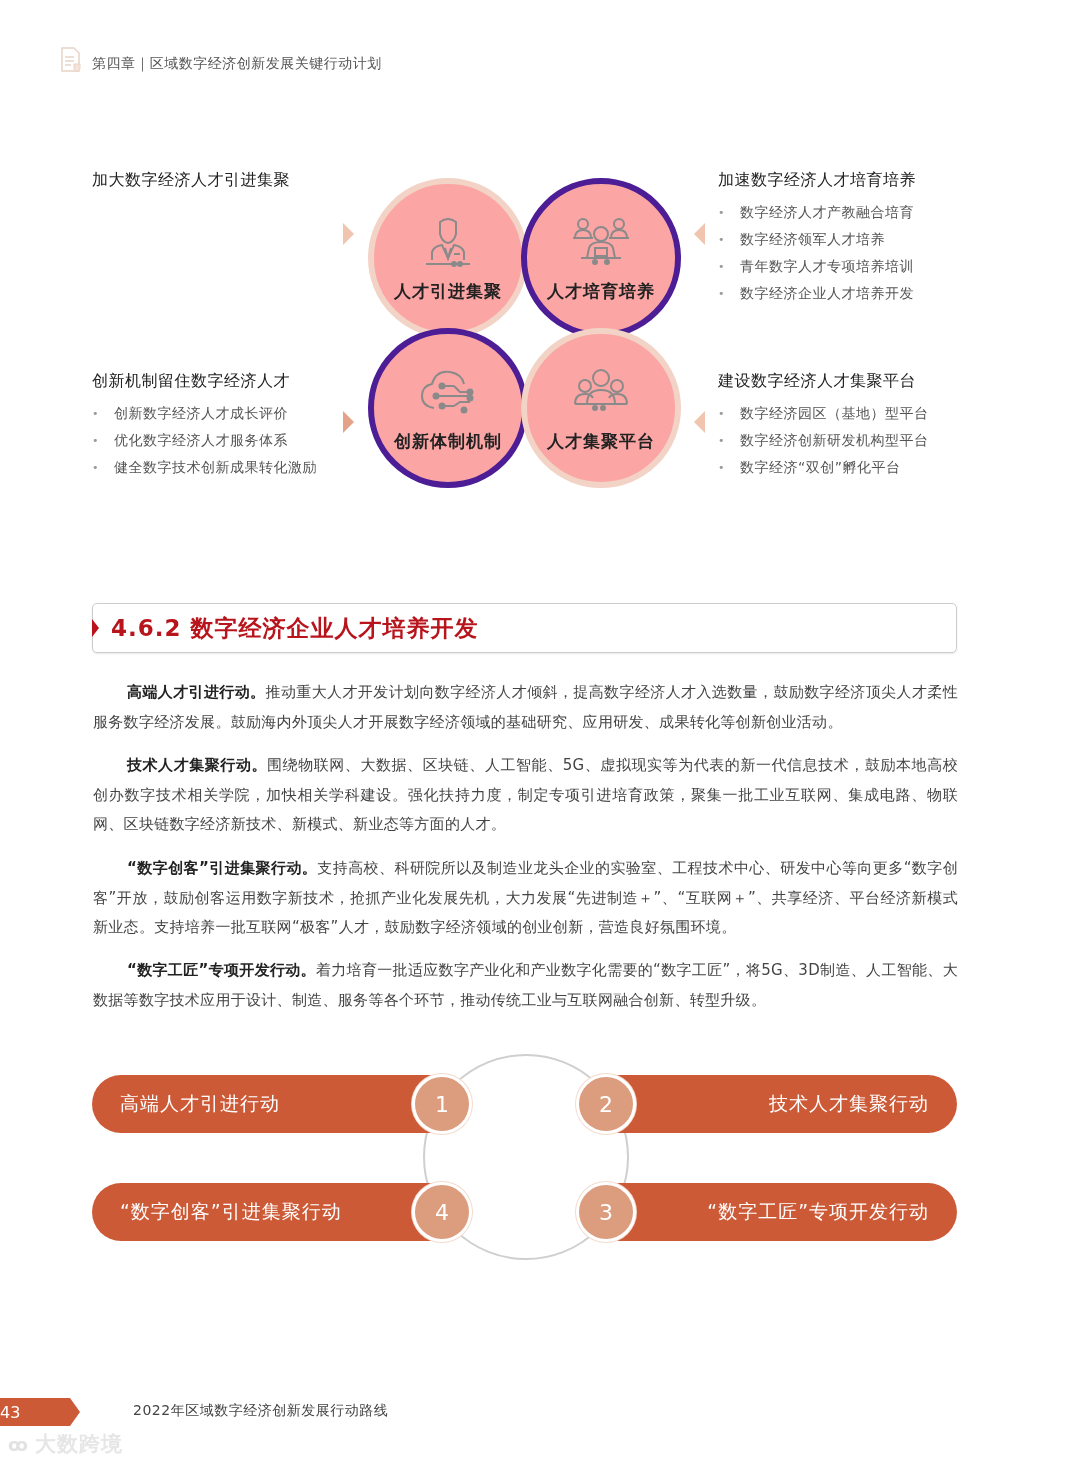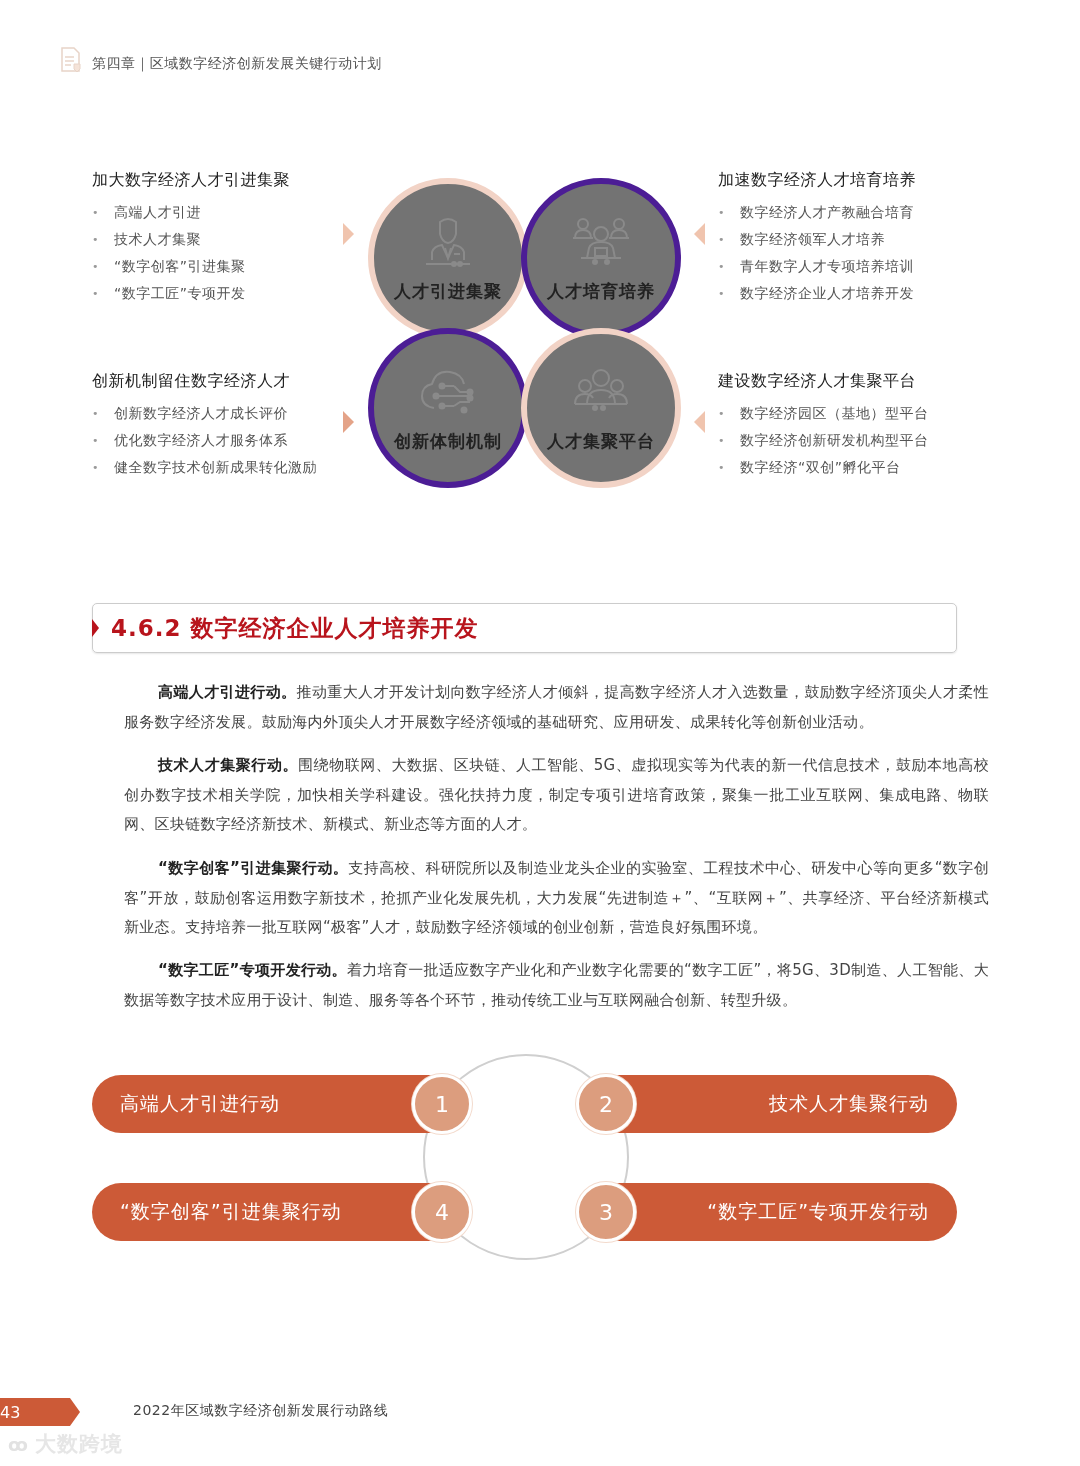--- a/index.html
+++ b/index.html
@@ -62,12 +62,6 @@
 
 <div class="block" style="left:92px; top:170px;">
   <h3>加大数字经济人才引进集聚</h3>
-  <ul>
-    <li>高端人才引进</li>
-    <li>技术人才集聚</li>
-    <li>“数字创客”引进集聚</li>
-    <li>“数字工匠”专项开发</li>
-  </ul>
 </div>
 
 <div class="block" style="left:718px; top:170px;">

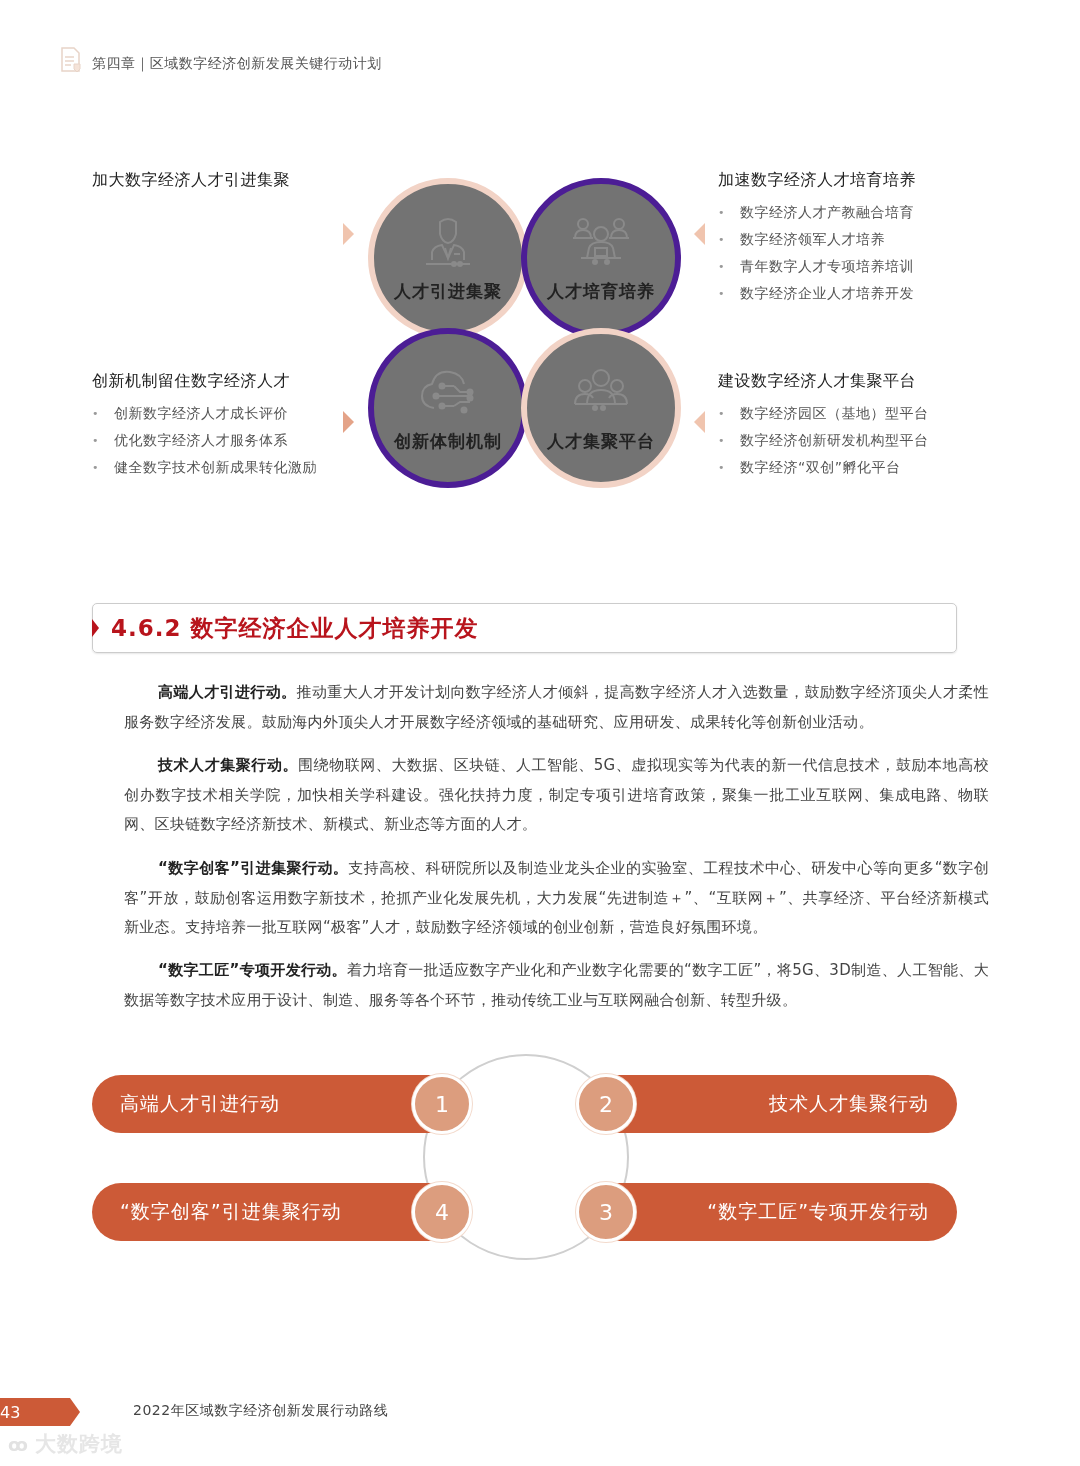--- a/index.html
+++ b/index.html
@@ -21,7 +21,7 @@
   .arrow.left { border-right: 11px solid #f0c4ae; }
   .arrow.right.dark { border-left-color: #e4a388; }
 
-  .circle { position: absolute; width: 160px; height: 160px; border-radius: 50%; background: #737373; display: flex; flex-direction: column; align-items: center; justify-content: center; }
+  .circle { position: absolute; width: 160px; height: 160px; border-radius: 50%; background: #fca5a5; display: flex; flex-direction: column; align-items: center; justify-content: center; }
   .circle.light { border: 6px solid #f2d3c6; }
   .circle.dark { border: 6px solid #4c1d95; }
   .circle .c-icon { width: 60px; height: 56px; margin-bottom: 10px; }

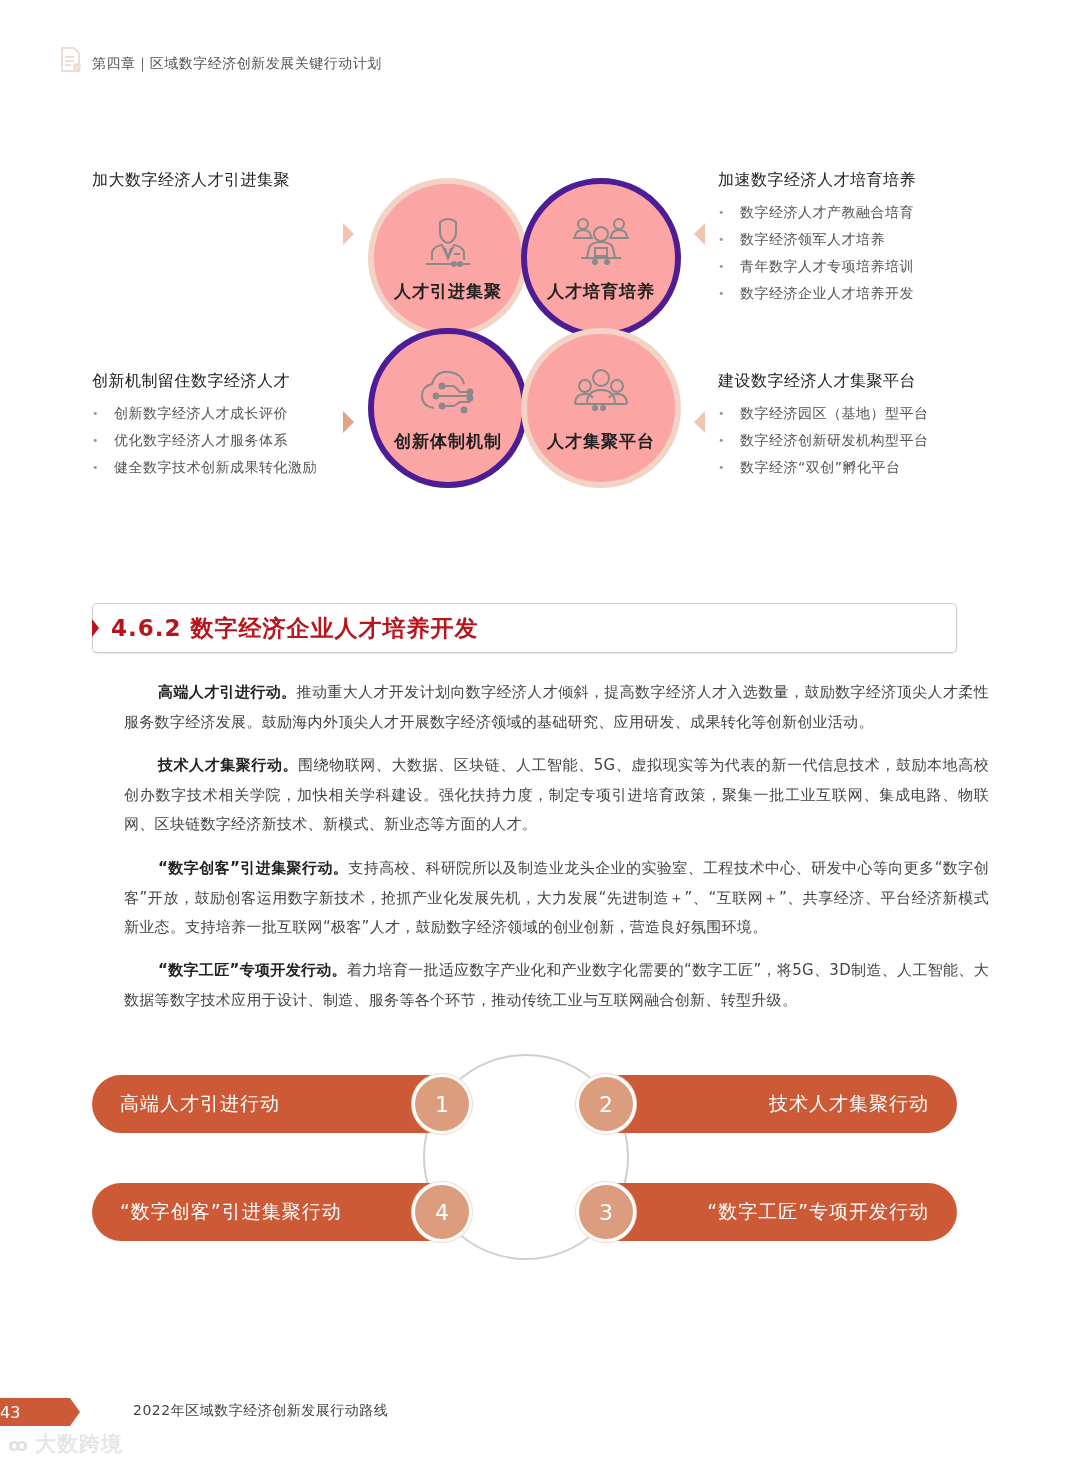--- a/index.html
+++ b/index.html
@@ -31,7 +31,7 @@
   .section-heading .marker { width: 0; height: 0; border-top: 9px solid transparent; border-bottom: 9px solid transparent; border-left: 7px solid #b8141c; margin-right: 12px; margin-left: -1px; }
   .section-heading .text { font-size: 23px; color: #b8141c; font-weight: bold; letter-spacing: 1px; }
 
-  .para { position: absolute; left: 93px; width: 865px; font-size: 15px; color: #444; line-height: 29.5px; text-indent: 34px; text-align: justify; letter-spacing: 0.3px; margin-left: 31px; }
+  .para { position: absolute; left: 93px; width: 865px; font-size: 15px; color: #444; line-height: 29.5px; text-indent: 34px; text-align: justify; letter-spacing: 0.3px; }
   .para b { color: #222; }
 
   .ring { position: absolute; left: 423px; top: 1054px; width: 206px; height: 206px; border-radius: 50%; border: 2px solid #cfcfcf; }

